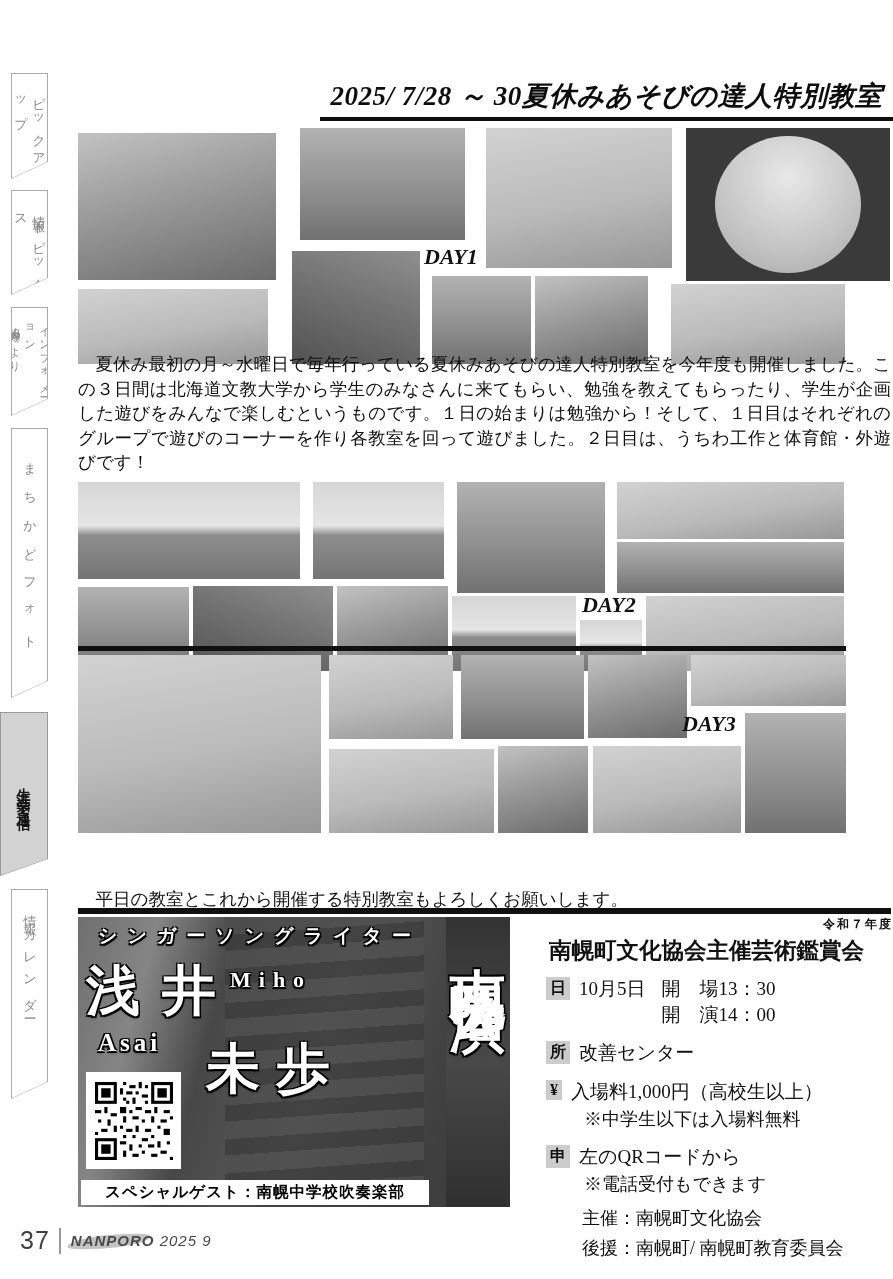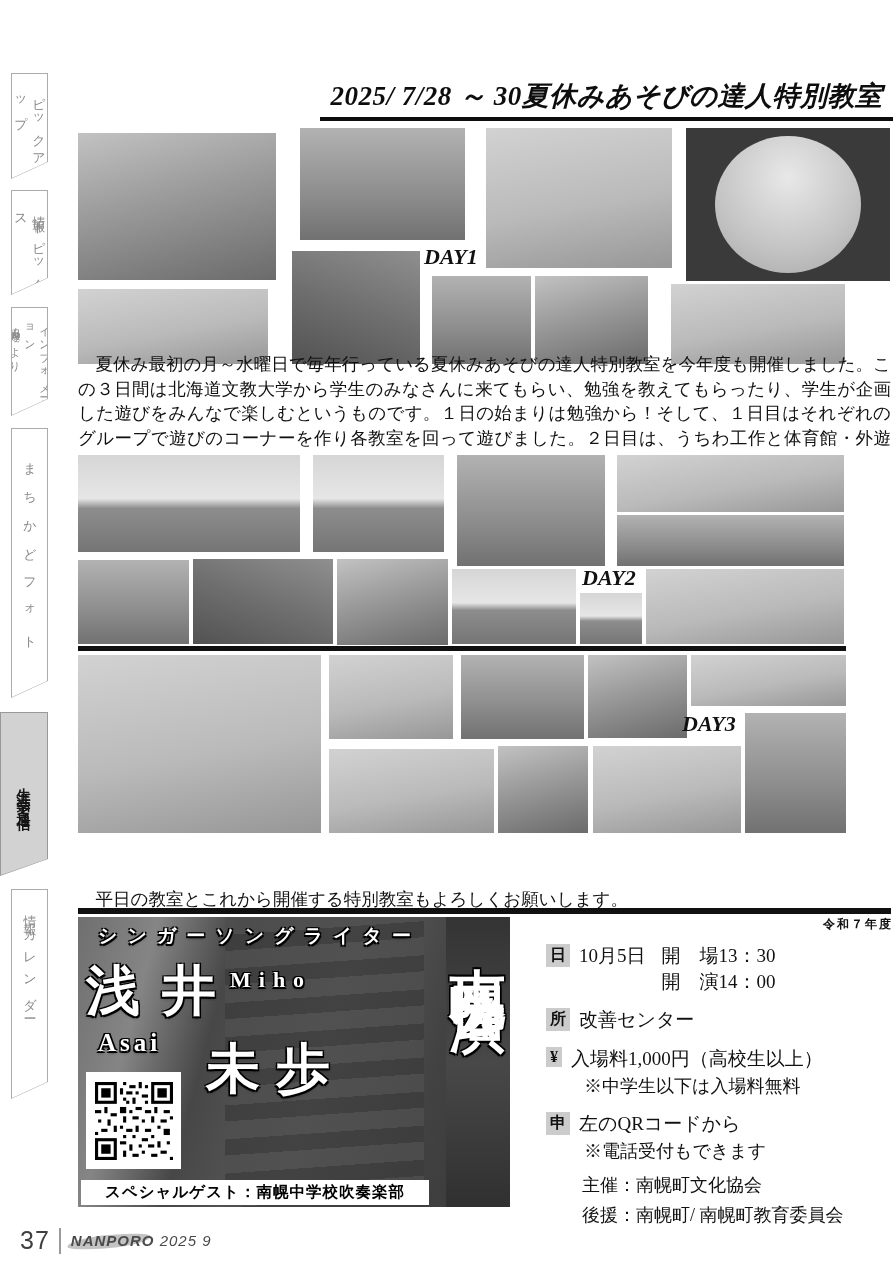--- a/index.html
+++ b/index.html
@@ -157,7 +157,7 @@
 
   <div class="para" style="top:352px;">　夏休み最初の月～水曜日で毎年行っている夏休みあそびの達人特別教室を今年度も開催しました。この３日間は北海道文教大学から学生のみなさんに来てもらい、勉強を教えてもらったり、学生が企画した遊びをみんなで楽しむというものです。１日の始まりは勉強から！そして、１日目はそれぞれのグループで遊びのコーナーを作り各教室を回って遊びました。２日目は、うちわ工作と体育館・外遊びです！</div>
 
-  <div class="collage" style="left:78px;top:455px;width:768px;height:190px;">
+  <div class="collage" style="left:78px;top:482px;width:768px;height:190px;">
     <div class="ph t3" style="left:0;top:0;width:222px;height:97px;"></div>
     <div class="ph t3" style="left:235px;top:0;width:131px;height:97px;"></div>
     <div class="ph t2" style="left:379px;top:0;width:148px;height:111px;"></div>

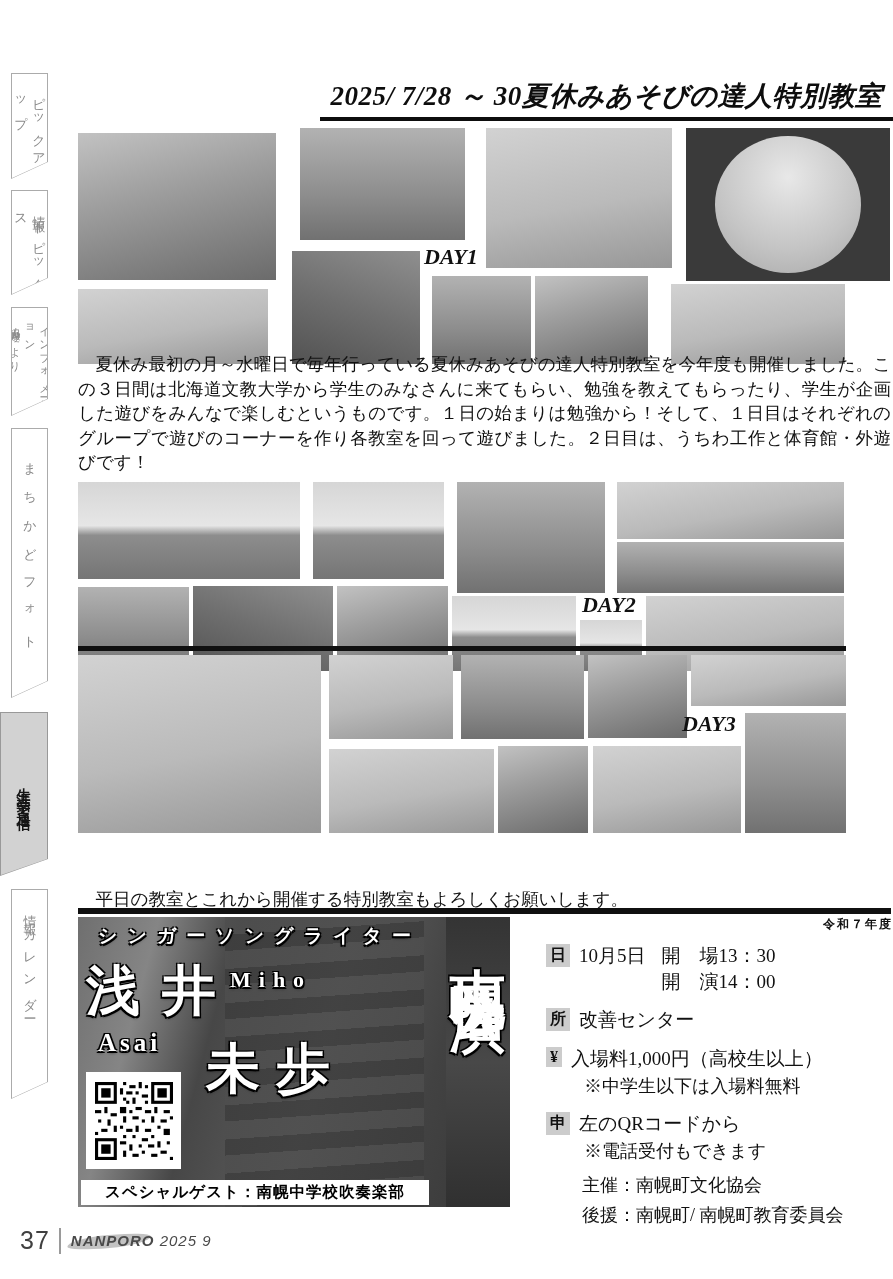--- a/index.html
+++ b/index.html
@@ -276,6 +276,7 @@
 
   <div class="event">
     <div class="era">令和７年度</div>
+    <div class="etitle">南幌町文化協会主催芸術鑑賞会</div>
 
     <div class="ev-row">
       <span class="ev-tag">日</span>

